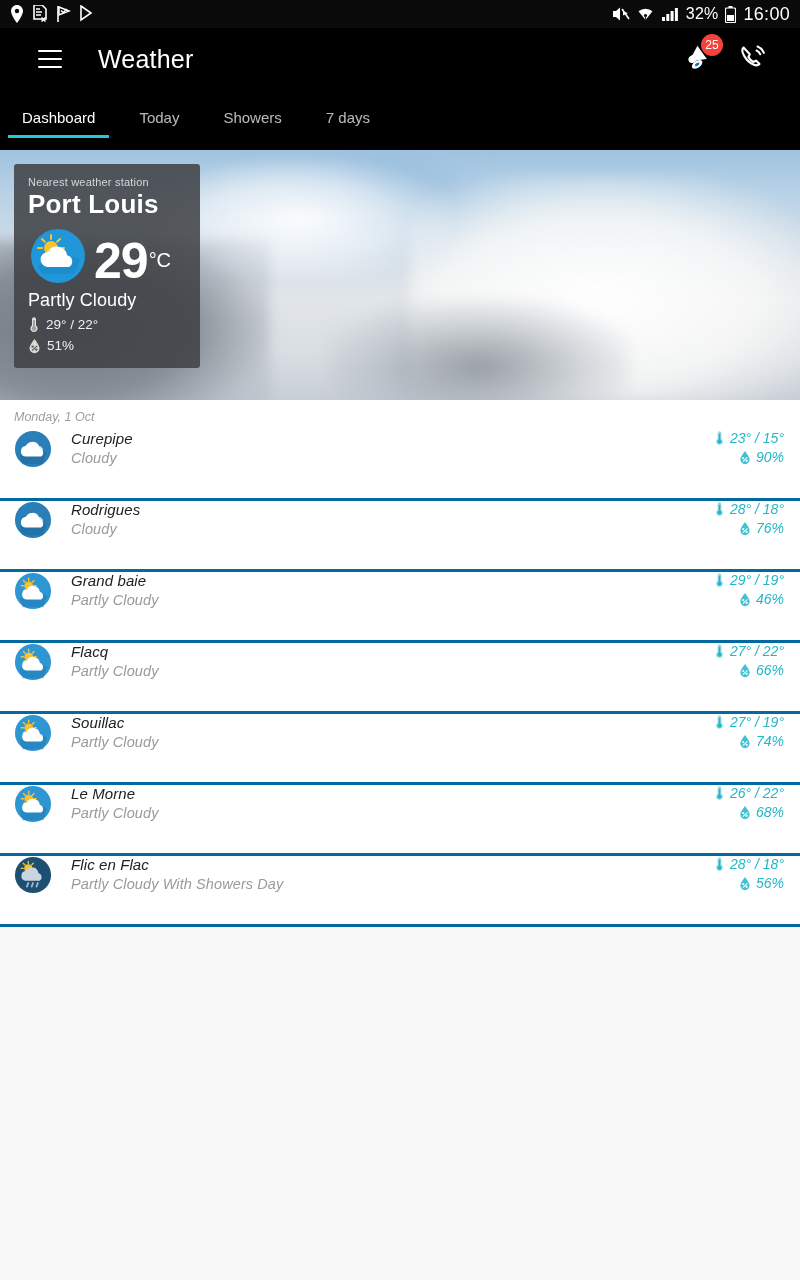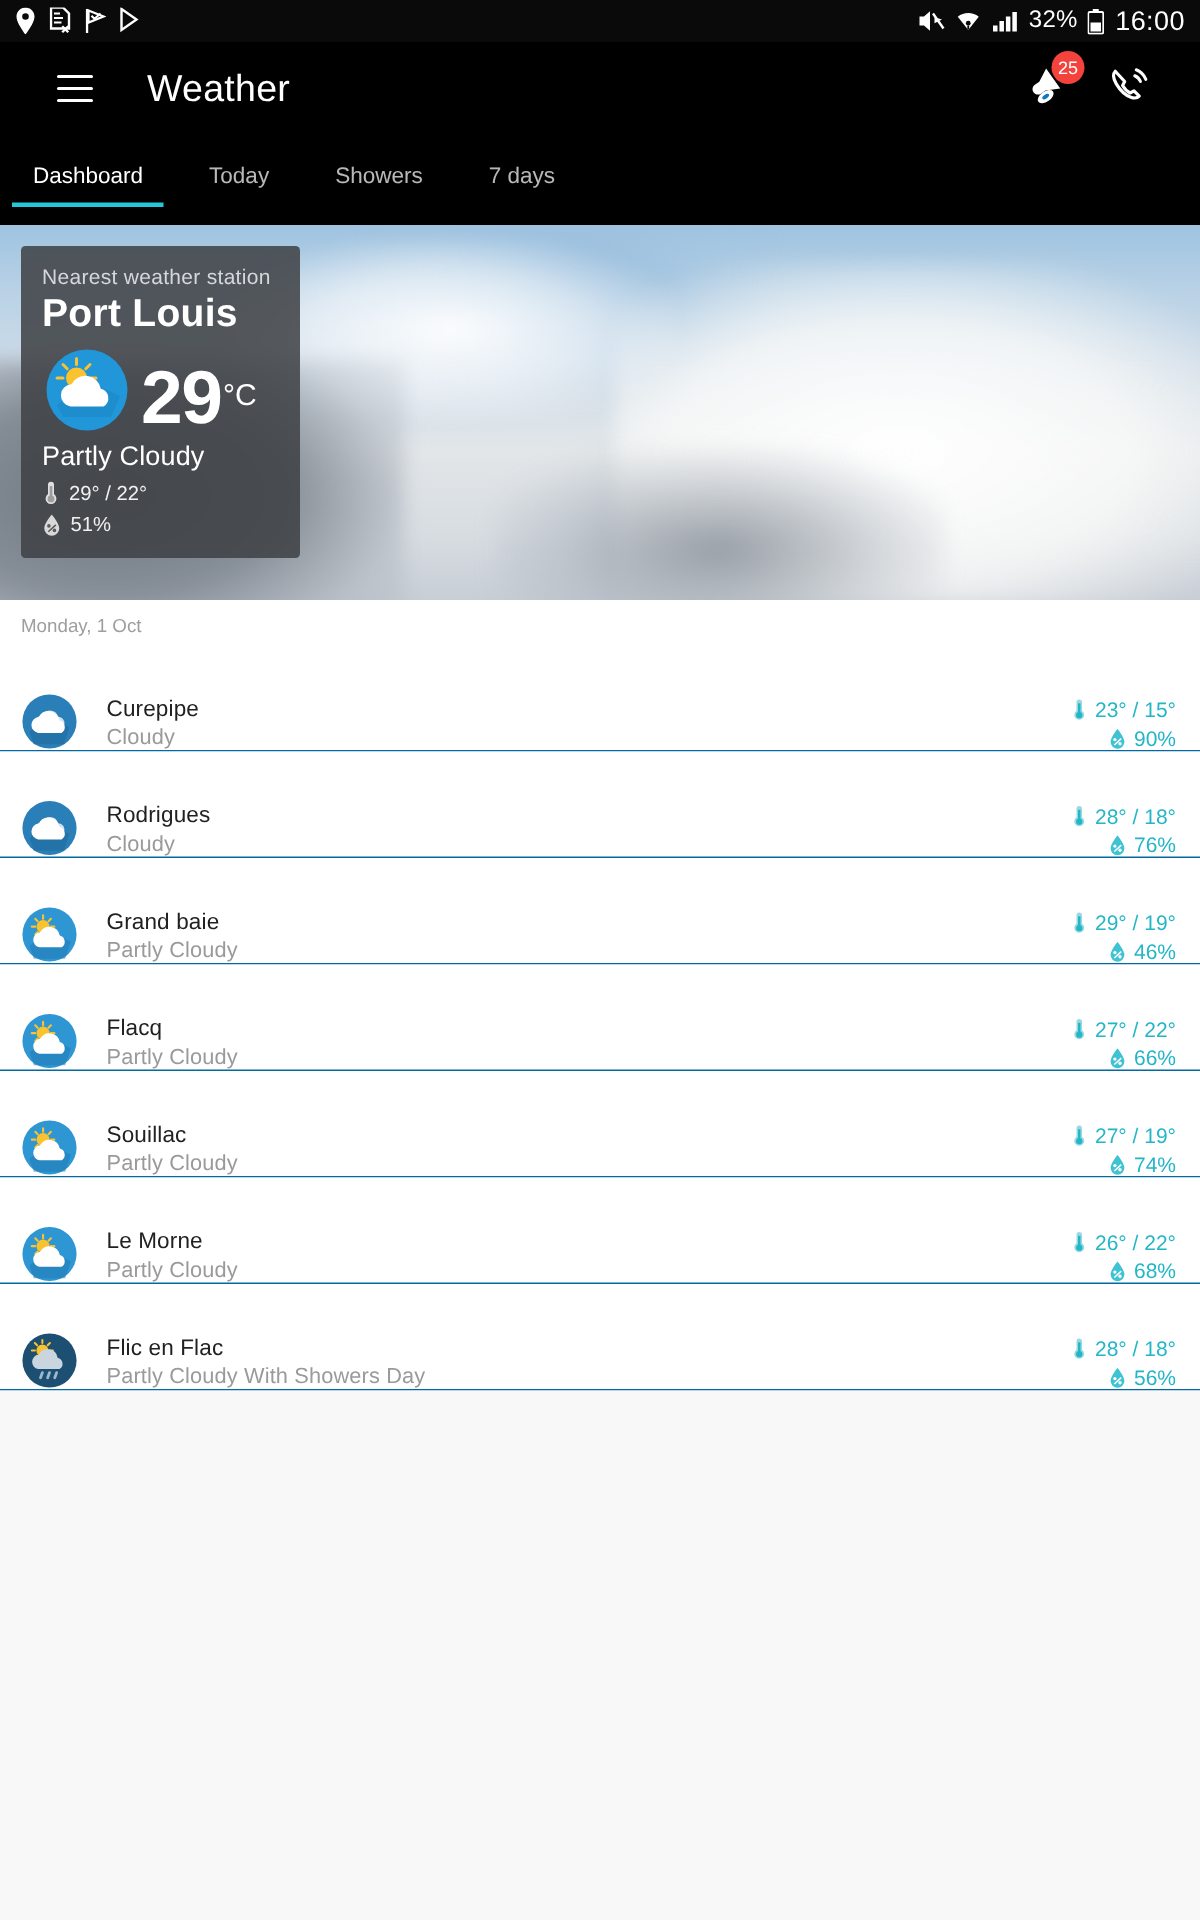--- a/index.html
+++ b/index.html
@@ -117,7 +117,7 @@
     padding: 12px 14px 14px 14px;
     color: #fff;
   }
-  .station-label { font-size: 14px; color: #d5d7da; margin-bottom: 2px; letter-spacing: .2px; }
+  .station-label { font-size: 11px; color: #d5d7da; margin-bottom: 2px; letter-spacing: .2px; }
   .station-name { font-size: 26px; font-weight: bold; letter-spacing: .2px; line-height: 1.15; }
   .station-row { display: flex; align-items: flex-end; margin: 6px 0 4px 0; }
   .station-temp {

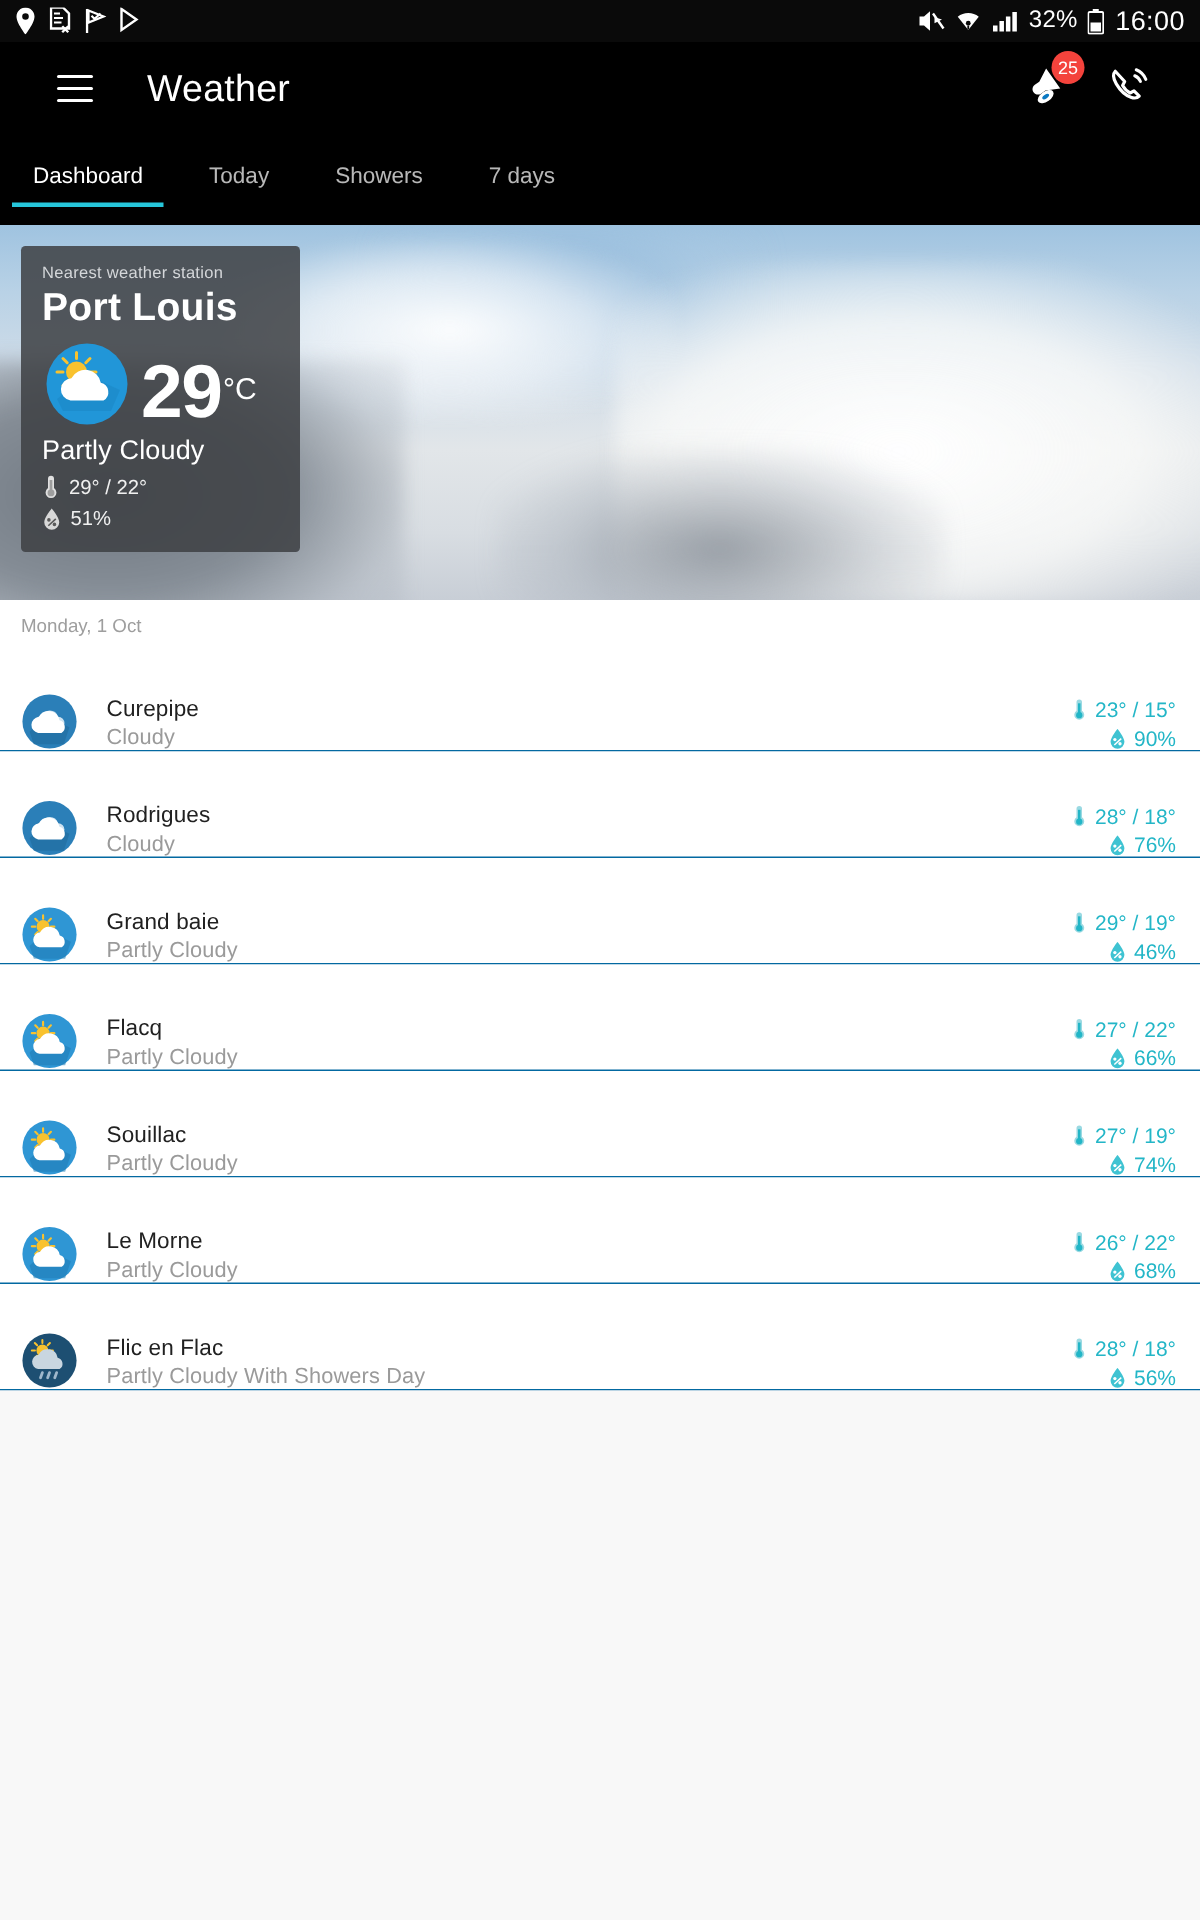--- a/index.html
+++ b/index.html
@@ -129,7 +129,7 @@
   .station-meta { display: flex; align-items: center; gap: 6px; font-size: 13.5px; color: #f0f0f0; margin-top: 5px; }
 
   
-  .list-wrap { background: #ffffff; }
+  .list-wrap { background: #ffffff; font-style: italic; }
   .date-label {
     font-size: 12.5px; color: #9e9e9e;
     padding: 10px 0 6px 14px;

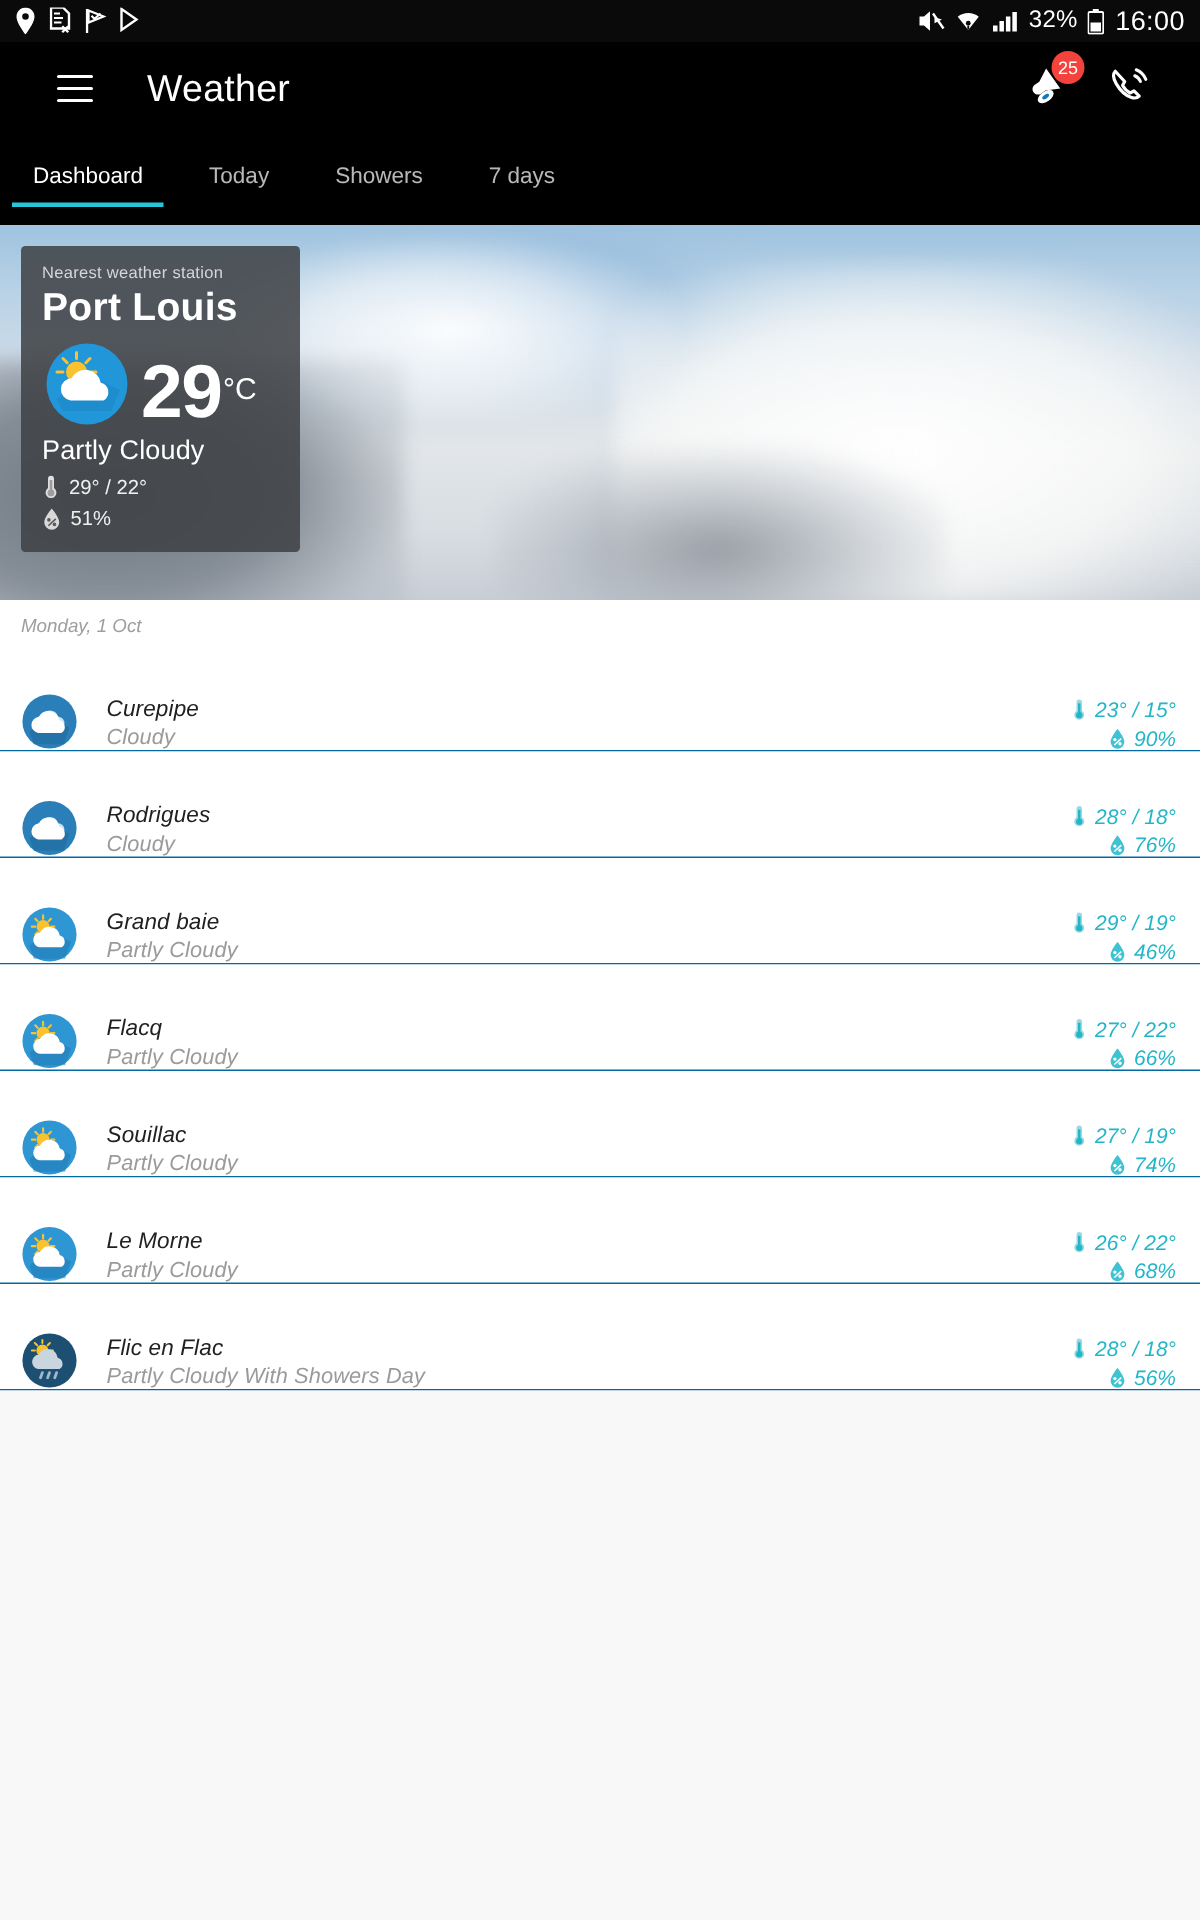--- a/index.html
+++ b/index.html
@@ -136,9 +136,9 @@
     background: #ffffff;
   }
   .row {
-    display: flex; align-items: flex-end;
+    display: flex; align-items: flex-start;
     height: 71px; padding: 0 16px 0 14px;
-    border-bottom: 1px solid #0369a1;
+    border-bottom: 3px solid #0369a1;
     background: #ffffff;
     cursor: pointer;
   }

